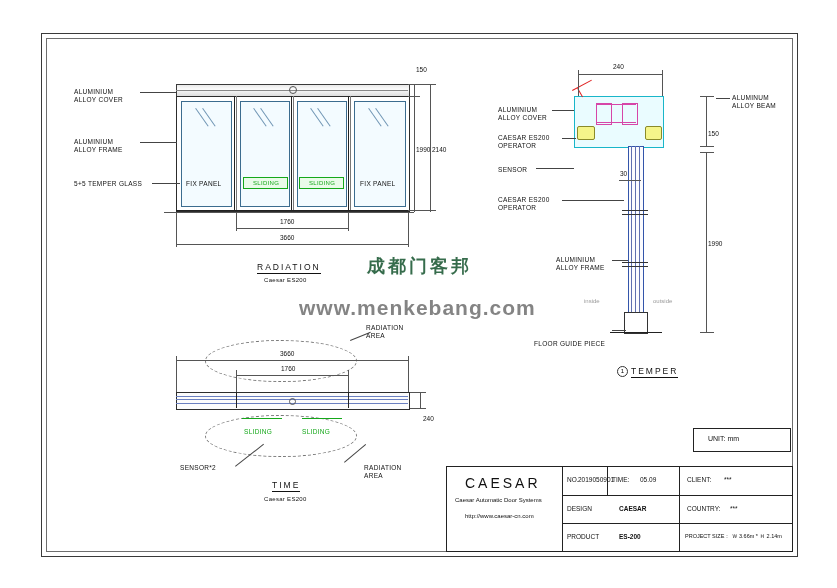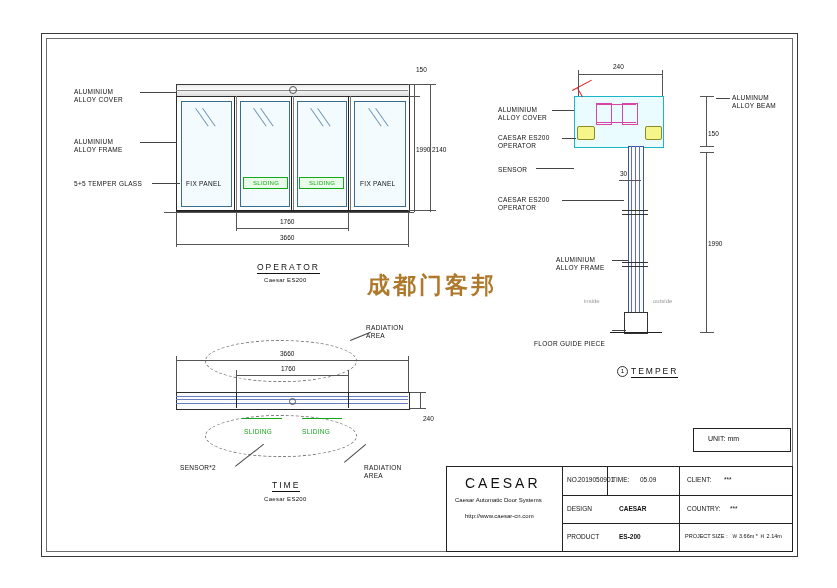--- a/index.html
+++ b/index.html
@@ -116,7 +116,7 @@
     <div class="ln vl" style="left:408px;top:213px;height:34px;background:#555;"></div>
     <div class="dim" style="left:280px;top:234px;">3660</div>
 
-    <div class="ttl und" style="left:257px;top:262px;">OPERATOR</div>
+    <div class="ttl und" style="left:257px;top:262px;">RADIATION</div>
     <div class="sub" style="left:264px;top:277px;">Caesar ES200</div>
   </div>
 

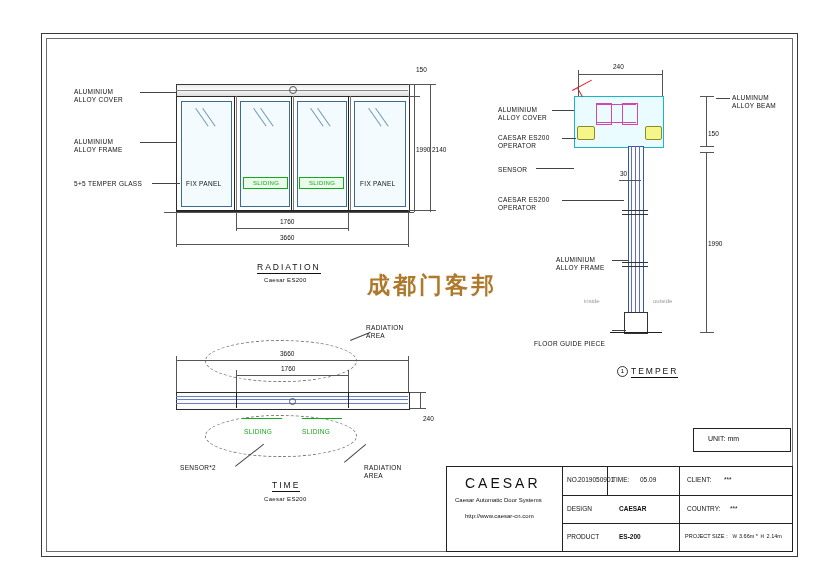--- a/index.html
+++ b/index.html
@@ -29,7 +29,7 @@
   .brandsub{position:absolute;font-size:6px;color:#111;}
   .unitbox{position:absolute;left:693px;top:428px;width:96px;height:22px;border:1px solid #222;}
   .unitbox span{position:absolute;left:14px;top:6px;font-size:7px;color:#111;}
-  .wm1{position:absolute;left:367px;top:270px;font-size:23px;color:#a16207;letter-spacing:3px;font-weight:bold;opacity:.85;}
+  .wm1{position:absolute;left:367px;top:254px;font-size:18px;color:#14532d;letter-spacing:3px;font-weight:bold;opacity:.85;}
   .wm2{position:absolute;left:299px;top:296px;font-size:21px;color:#6f6f6f;letter-spacing:1px;font-weight:bold;opacity:.85;}
   .sec-body{position:absolute;border:1px solid #3355aa;}
   .yel{position:absolute;background:#f5f58a;border:1px solid #8a8a2a;}

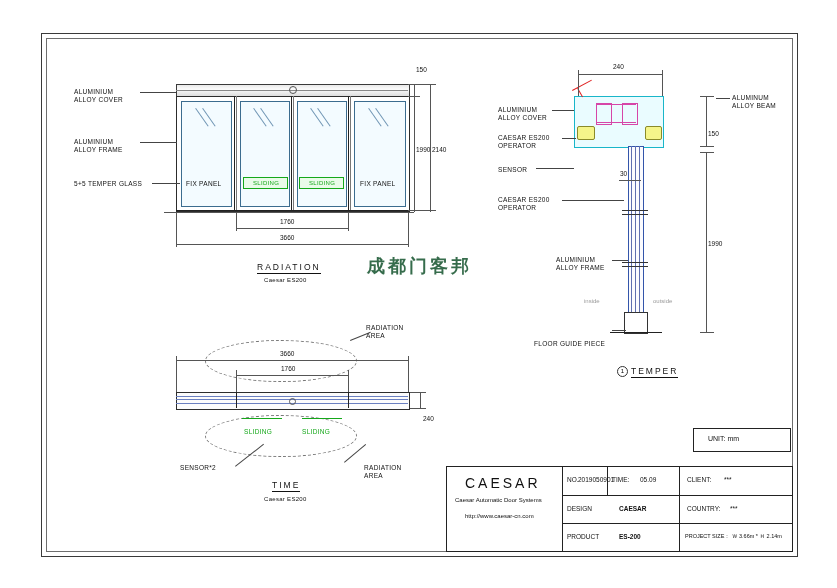--- a/index.html
+++ b/index.html
@@ -248,6 +248,7 @@
   </div>
 
   <div class="wm1">成都门客邦</div>
+  <div class="wm2">www.menkebang.com</div>
 
   <div class="tb">
     <div class="vline" style="left:115px;top:0;height:84px;"></div>

